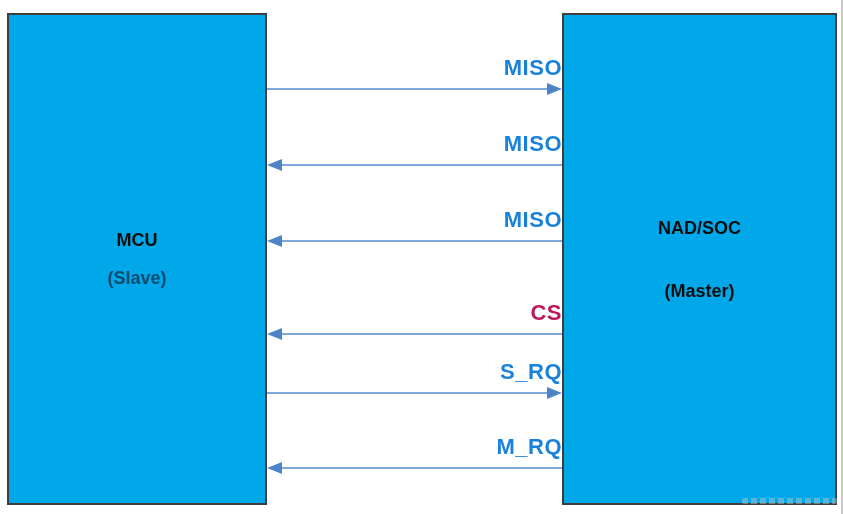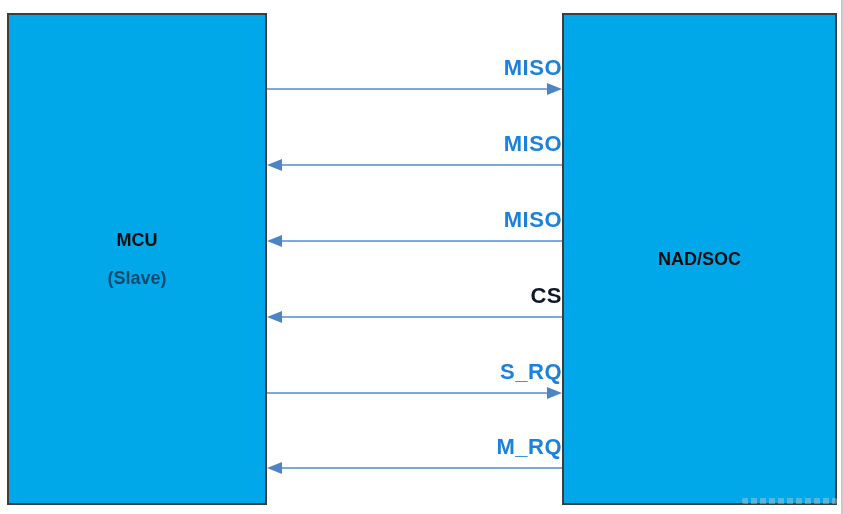--- a/index.html
+++ b/index.html
@@ -99,6 +99,7 @@
 
   <div class="node-box right" style="background: rgb(0, 168, 234); border-color: rgb(61, 61, 61);">
     <div class="node-title" style="color: rgb(13, 13, 13);">NAD/SOC</div>
+    <div class="node-subtitle" style="color: rgb(13, 13, 13);">(Master)</div>
   </div>
 
   <div class="signals">

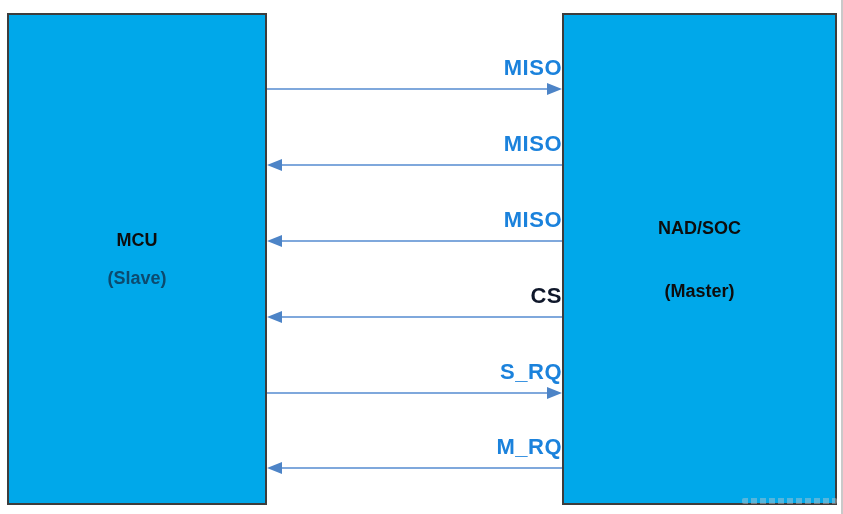--- a/index.html
+++ b/index.html
@@ -125,7 +125,7 @@
         </div>
       </div>
       <div class="signal-row" style="top: 282px;">
-        <div class="signal-label" style="color: #0f172a;">CS</div>
+        <div class="signal-label" style="color: #be185d; margin-top: 17px;">CS</div>
         <div class="arrow left">
           <span class="head" style="border-left-color: rgb(77, 132, 199); border-right-color: rgb(77, 132, 199);"></span>
           <span class="shaft" style="background: rgb(127, 168, 220);"></span>

